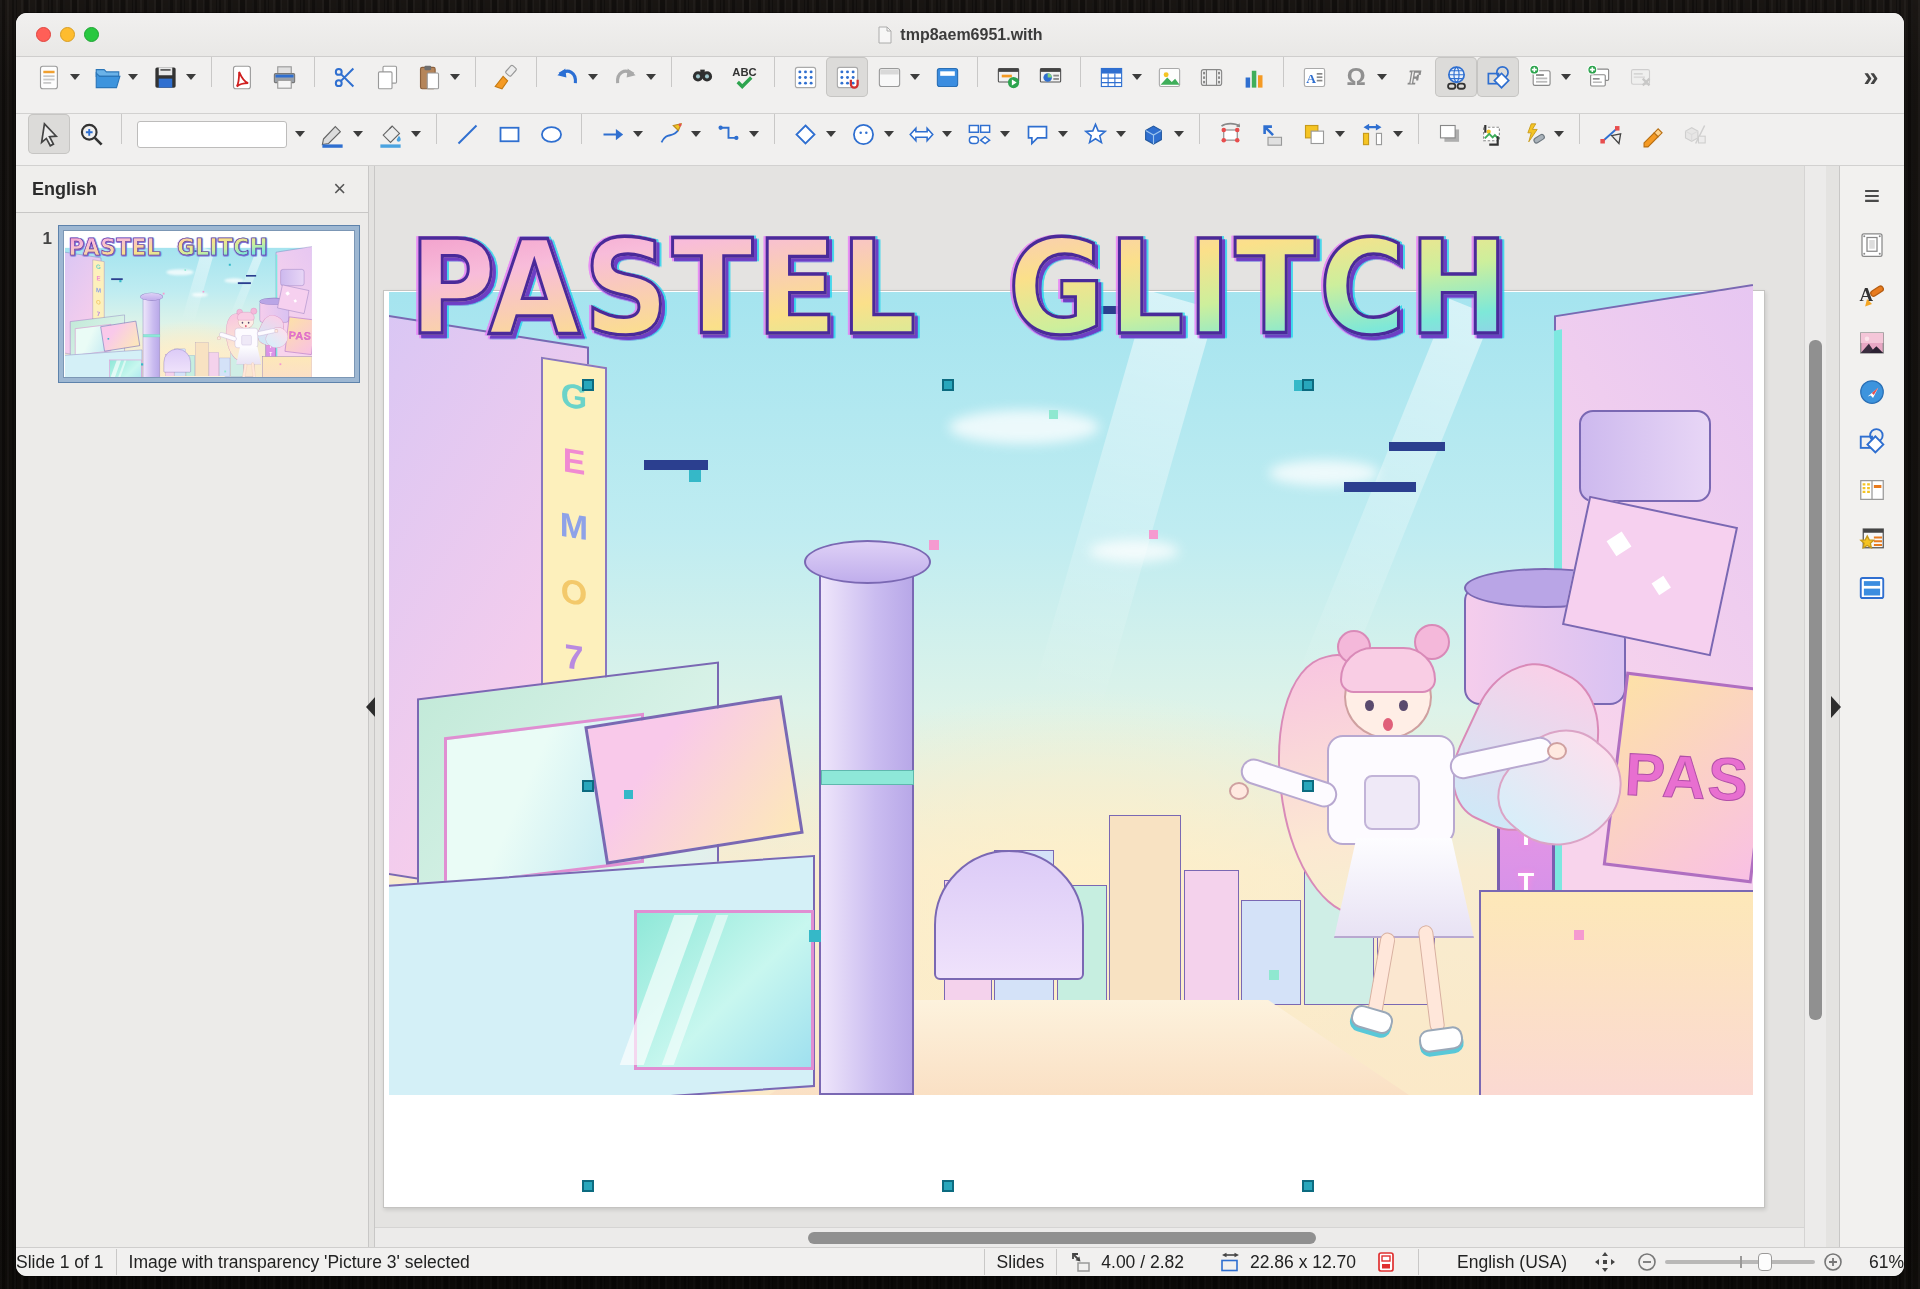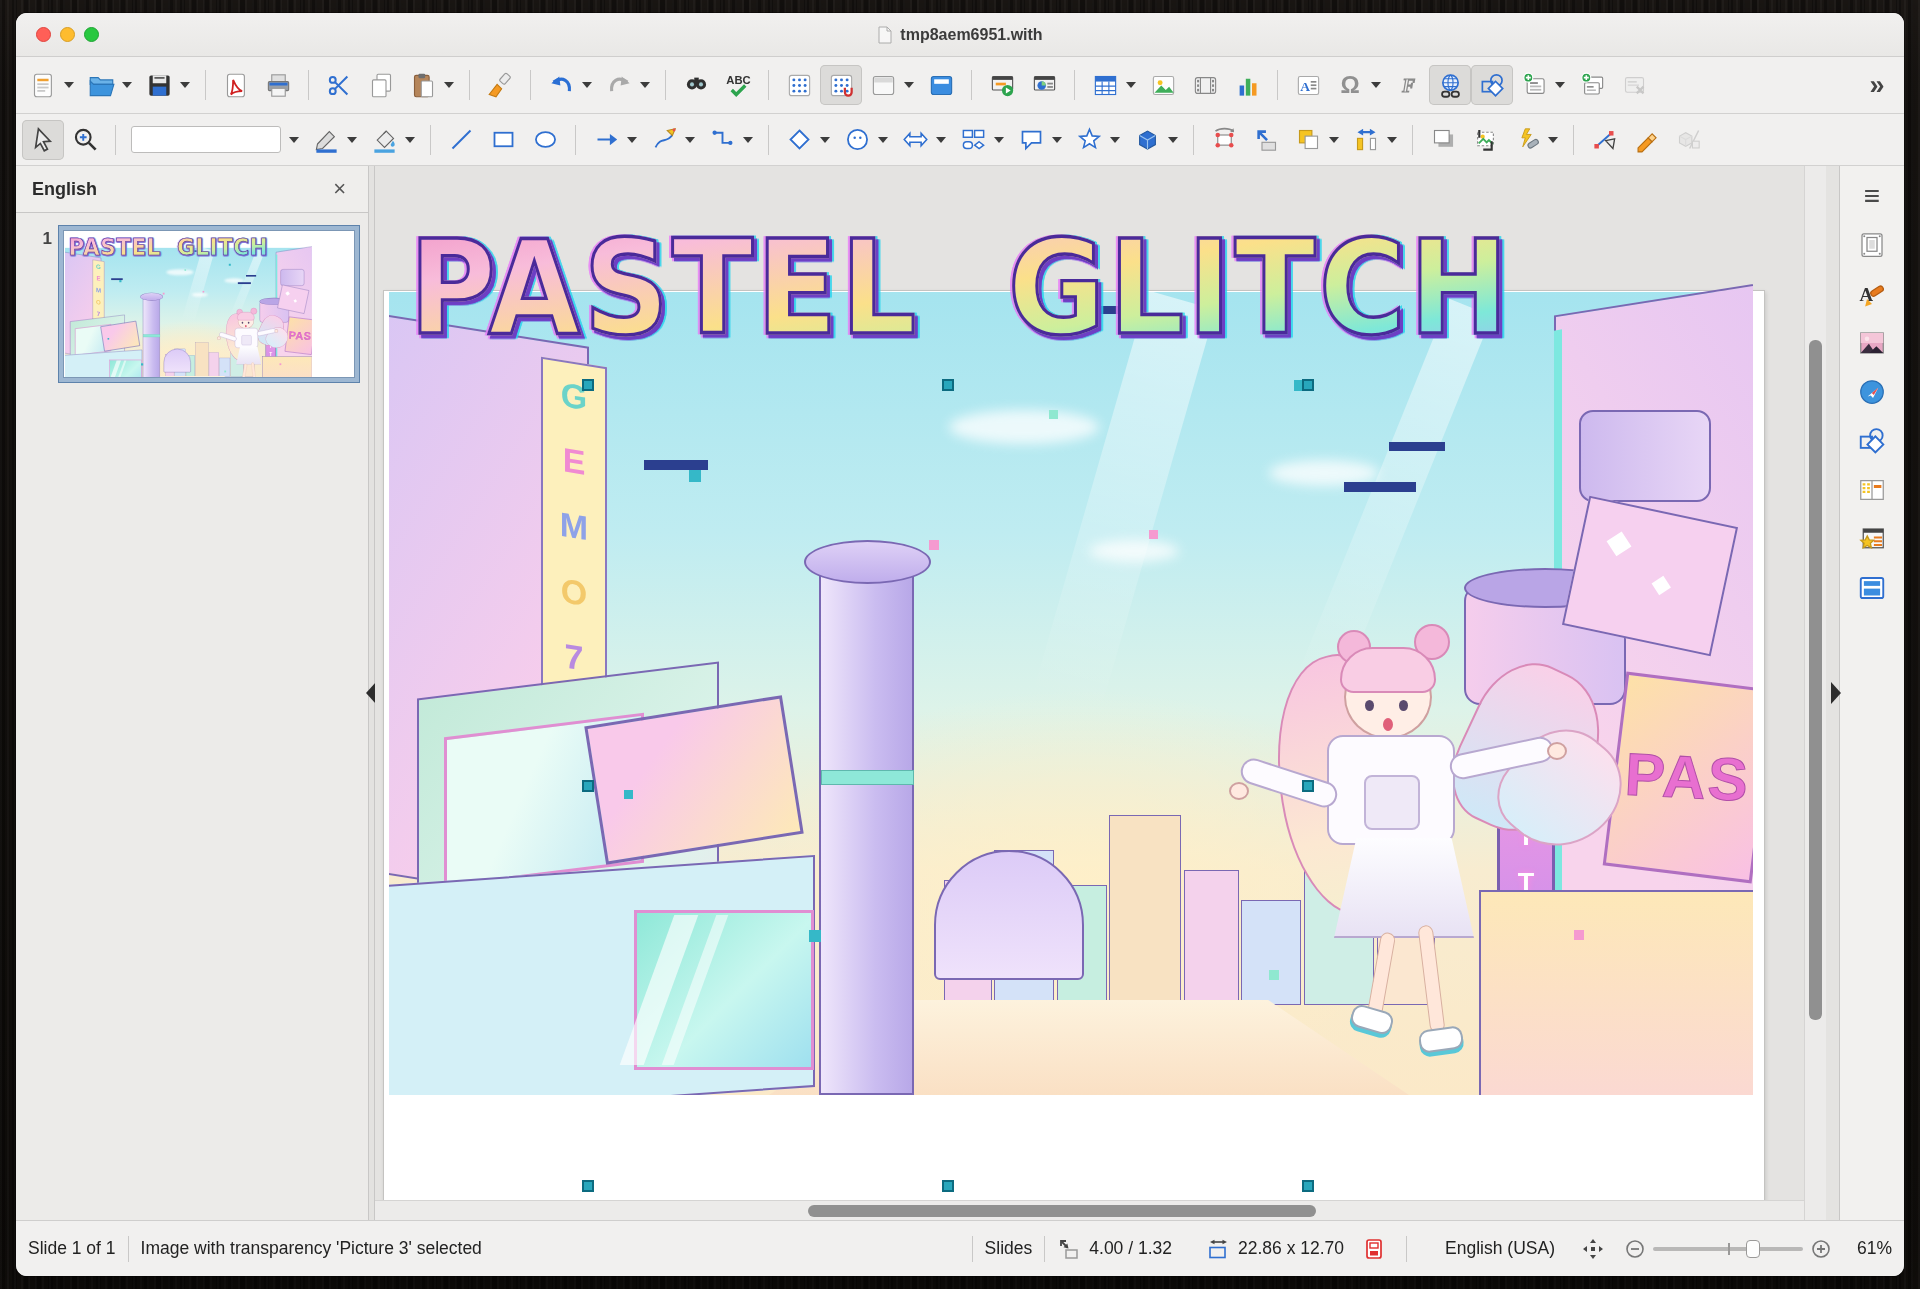--- a/index.html
+++ b/index.html
@@ -31,8 +31,8 @@
     display:flex; justify-content:center; align-items:center; gap:7px; pointer-events:none;}
   .doc-ico svg{ width:16px; height:18px; opacity:.65; display:block;}
   
-  .toolbar { background:#f1f0ef; border-bottom:1px solid #d2d1d0; display:flex; align-items:center;
-    padding:0 6px; flex:0 0 auto; }
+  .toolbar { background:#f1f0ef; border-bottom:1px solid #d2d1d0; display:flex; 
+    padding:0 12px; flex:0 0 auto; }
   .toolbar.standard { height:57px; }
   .toolbar.drawing { height:52px; }
   .tbtn { display:flex; align-items:center; height:40px; padding:0 6px; border-radius:5px; position:relative; }

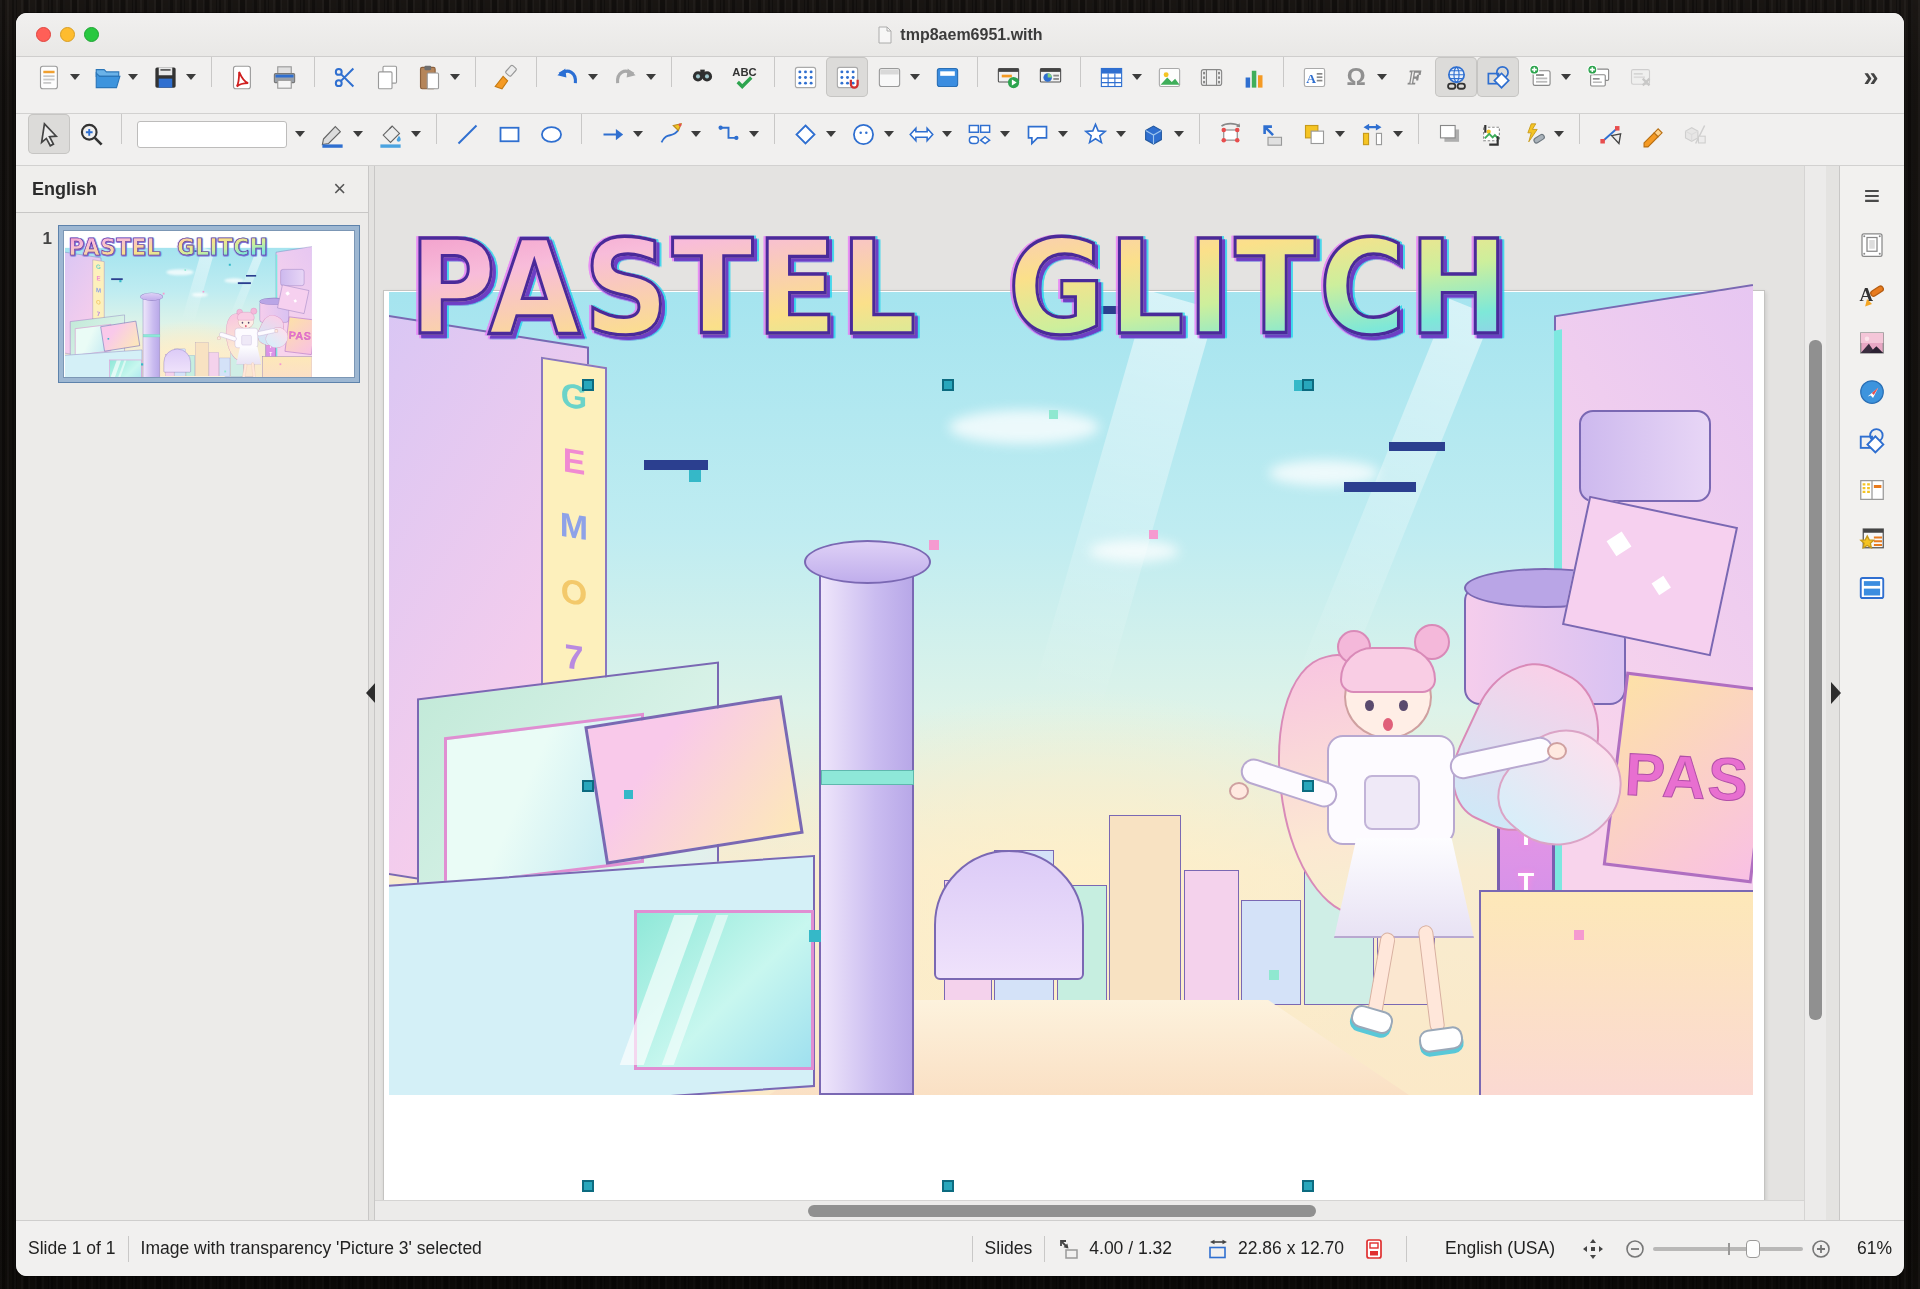--- a/index.html
+++ b/index.html
@@ -106,8 +106,8 @@
   .stab svg { width:30px; height:30px; }
   .stab .tglyph { font-size:26px; color:#4a4a4a; font-weight:normal; }
   
-  .statusbar { height:56px; background:#f1f0ef; border-top:1px solid #cfcecd; display:flex; align-items:center;
-    font-size:17.5px; color:#222; flex:0 0 auto; padding:0 12px; }
+  .statusbar { height:29px; background:#f1f0ef; border-top:1px solid #cfcecd; display:flex; align-items:center;
+    font-size:17.5px; color:#222; flex:0 0 auto; padding:0 0; }
   .ssep { width:1px; height:26px; background:#c9c8c7; margin:0 12px; }
   .sic { width:24px; height:24px; margin-right:8px; }
   .sic svg { width:24px; height:24px; display:block; }

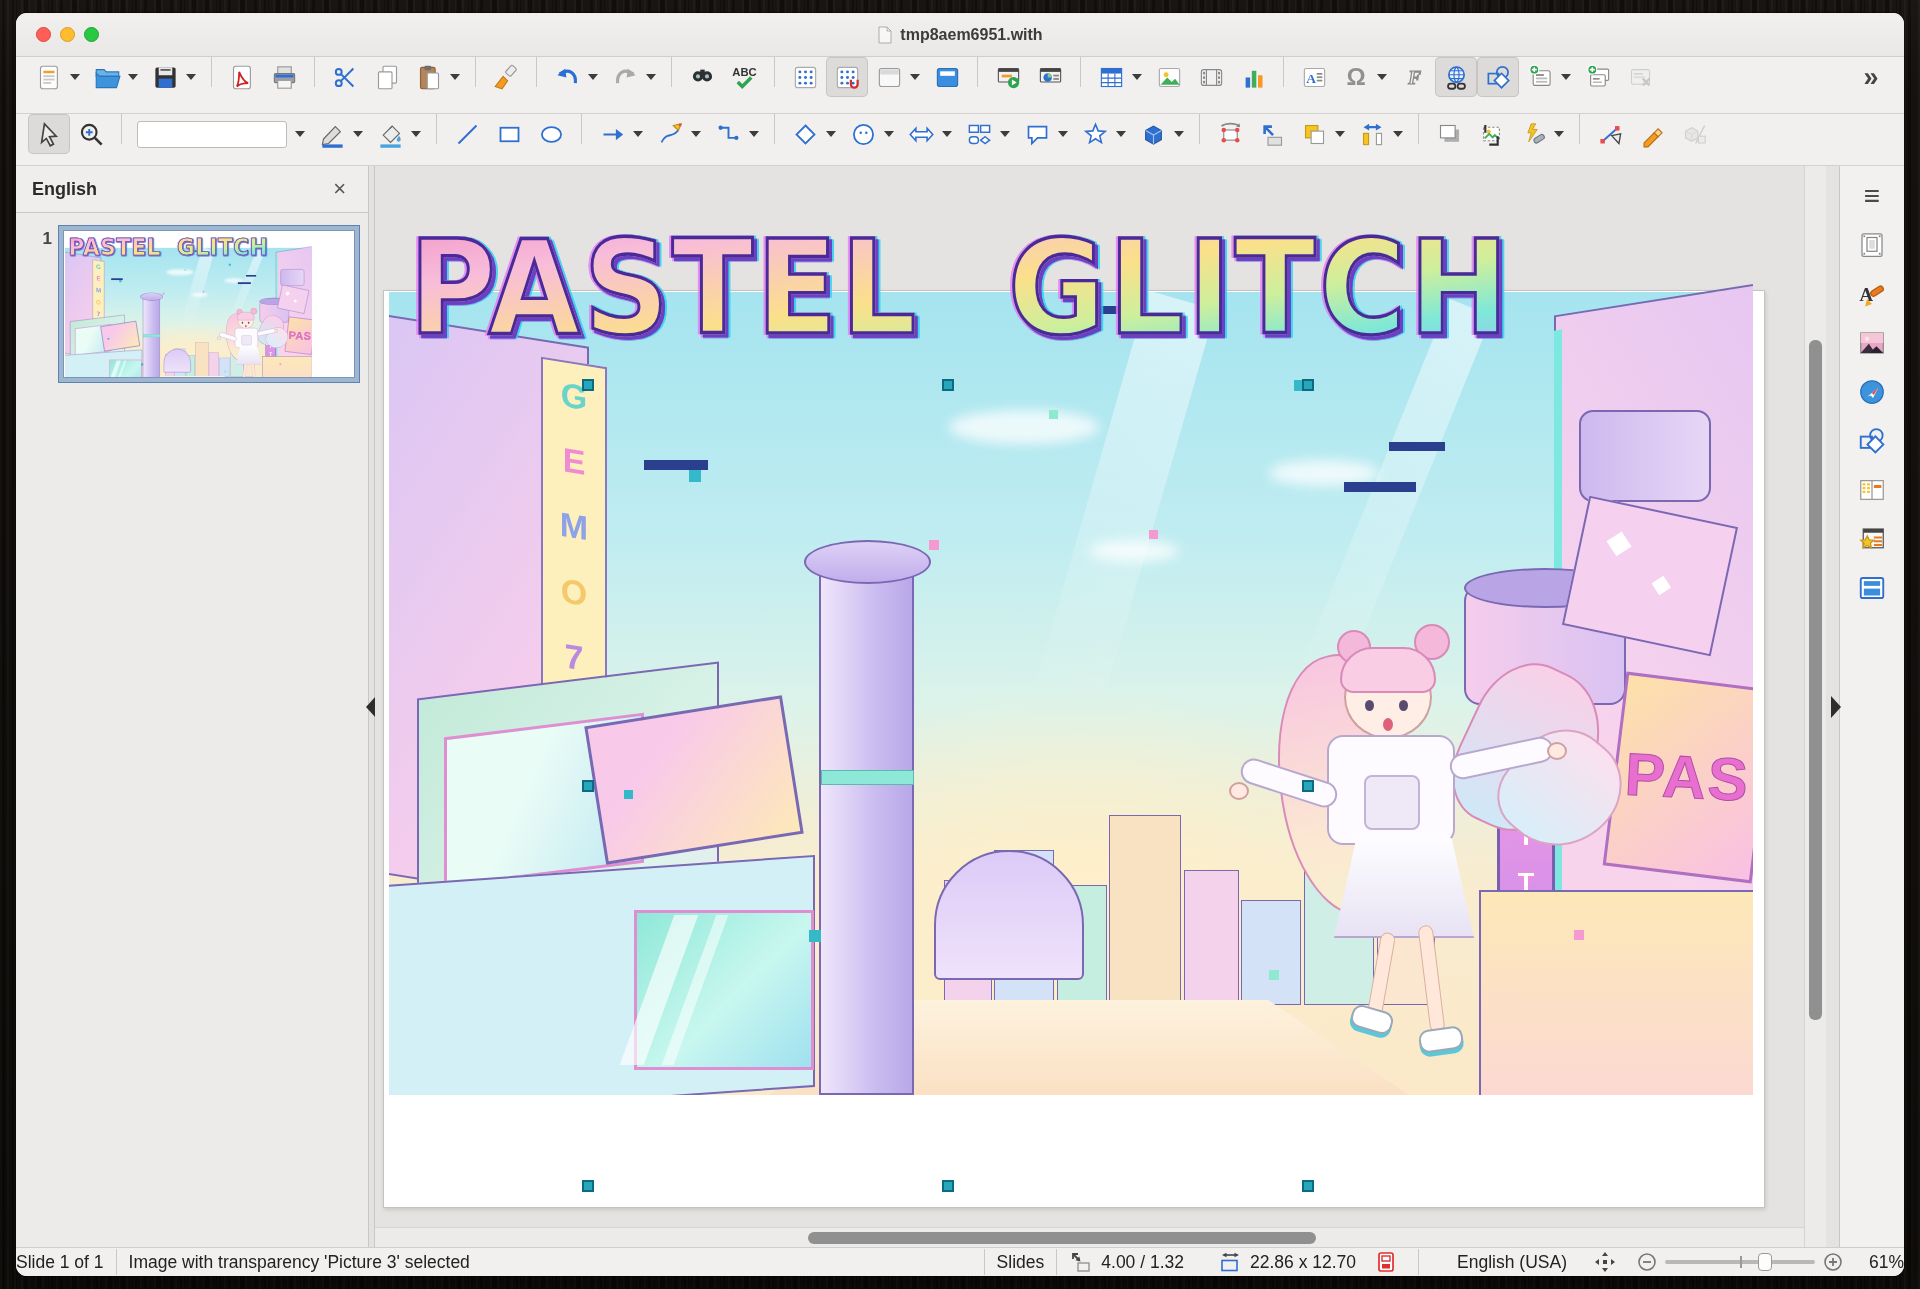--- a/index.html
+++ b/index.html
@@ -1072,7 +1072,7 @@
           <rect x="9" y="13" width="11" height="8" fill="none" stroke="#999" stroke-width="1.5"></rect>
         </svg>
       </span>
-    <span>4.00 / 1.32</span>
+    <span>4.00 / 2.82</span>
     <span style="width:34px;"></span>
     <span class="sic" id="ic-size">
         <svg viewBox="0 0 24 24">

